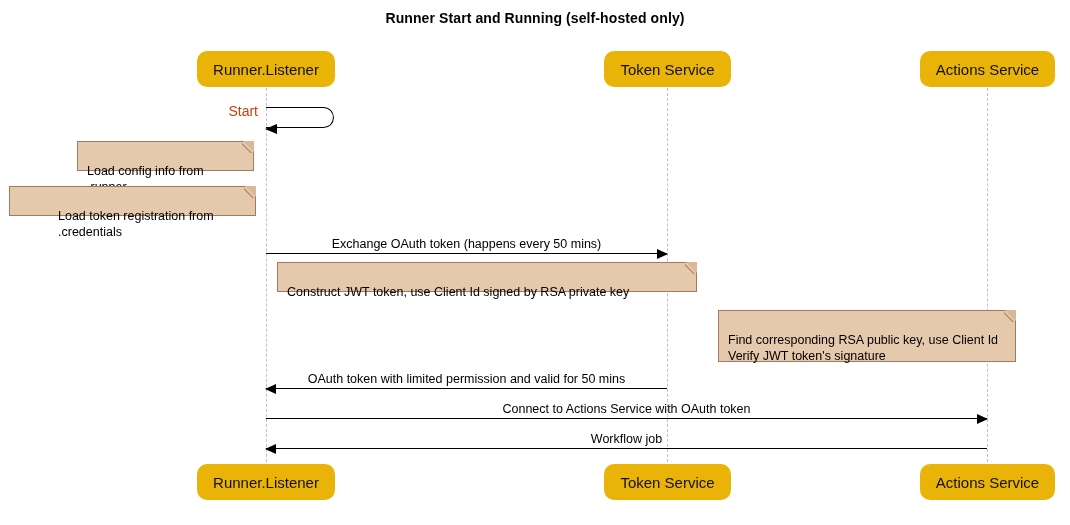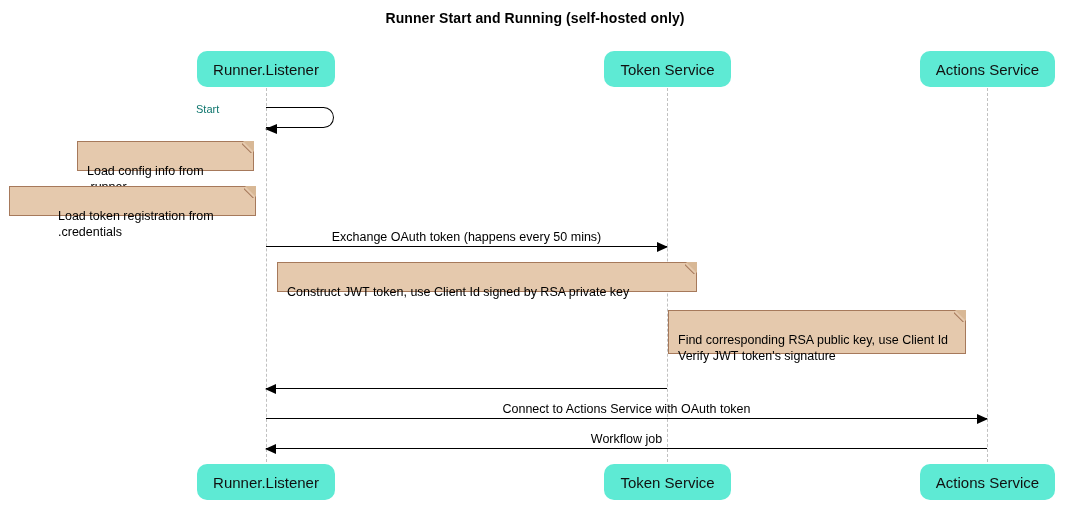--- a/index.html
+++ b/index.html
@@ -50,7 +50,7 @@
     position: absolute;
     height: 36px;
     border-radius: 10px;
-    background: #5eead4;
+    background: #eab308;
     display: flex;
     align-items: center;
     justify-content: center;

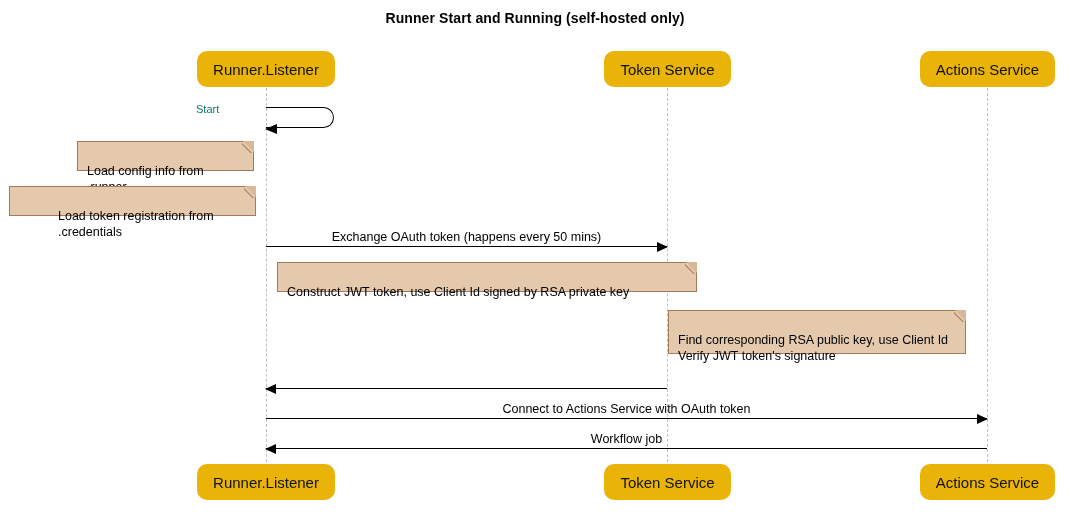--- a/index.html
+++ b/index.html
@@ -170,9 +170,10 @@
   }
   .self-label {
     position: absolute;
-    font-size: 11px;
-    color: #0f766e;
-    white-space: nowrap;
+    font-size: 14px;
+    color: #c2410c;
+    white-space: nowrap;
+    text-align: right;
   }
 </style>
 </head>

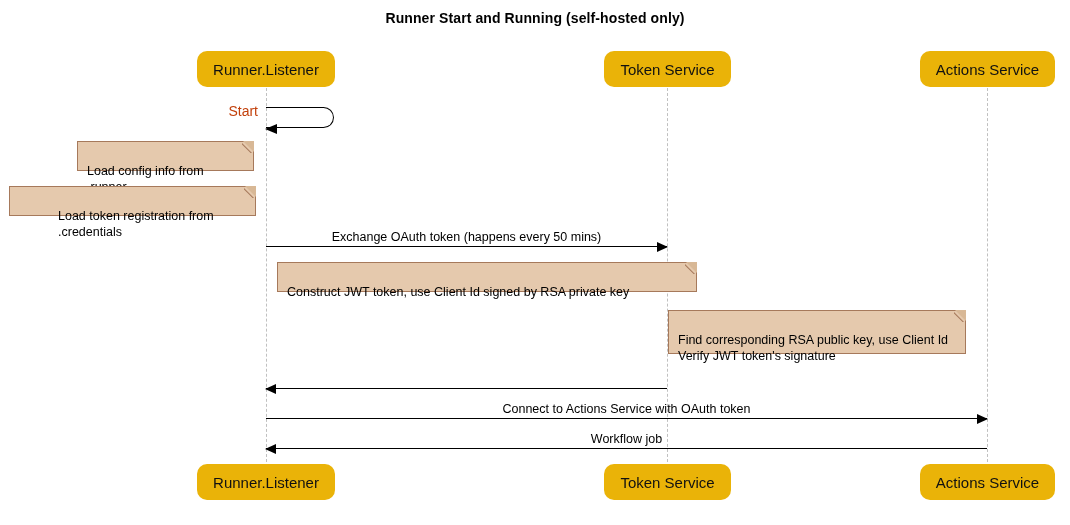--- a/index.html
+++ b/index.html
@@ -215,7 +215,7 @@
     <span class="fold-edge"></span>
   </div>
 
-  <div class="msg" style="left:266px; top:225px; width:401px;">
+  <div class="msg" style="left:266px; top:232px; width:401px;">
     <div class="msg-label">Exchange OAuth token (happens every 50 mins)</div>
     <div class="msg-line"></div>
     <div class="arrowhead right"></div>

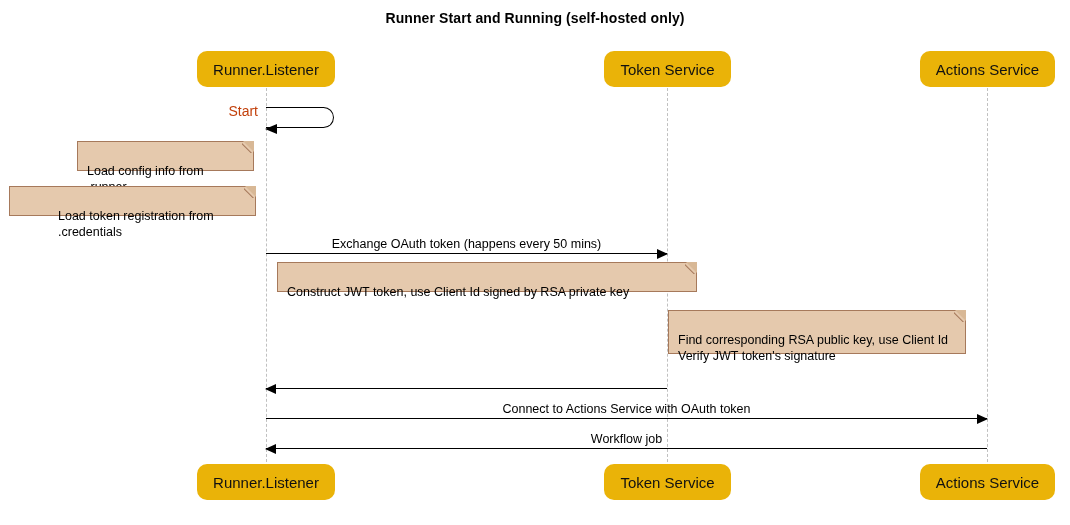--- a/index.html
+++ b/index.html
@@ -227,7 +227,7 @@
     <span class="fold-edge"></span>
   </div>
 
-  <div class="note" style="left:668px; top:310px; width:298px; height:44px;">
+  <div class="note" style="left:718px; top:310px; width:298px; height:52px;">
     <span>Find corresponding RSA public key, use Client Id
 Verify JWT token's signature</span>
     <span class="fold"></span>

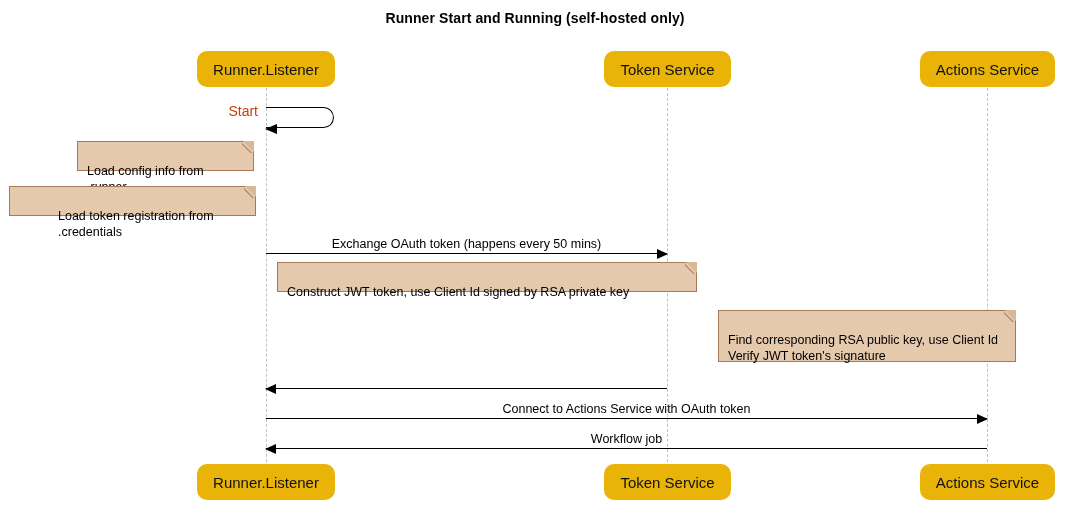--- a/index.html
+++ b/index.html
@@ -235,6 +235,7 @@
   </div>
 
   <div class="msg" style="left:266px; top:367px; width:401px;">
+    <div class="msg-label">OAuth token with limited permission and valid for 50 mins</div>
     <div class="msg-line"></div>
     <div class="arrowhead left"></div>
   </div>

